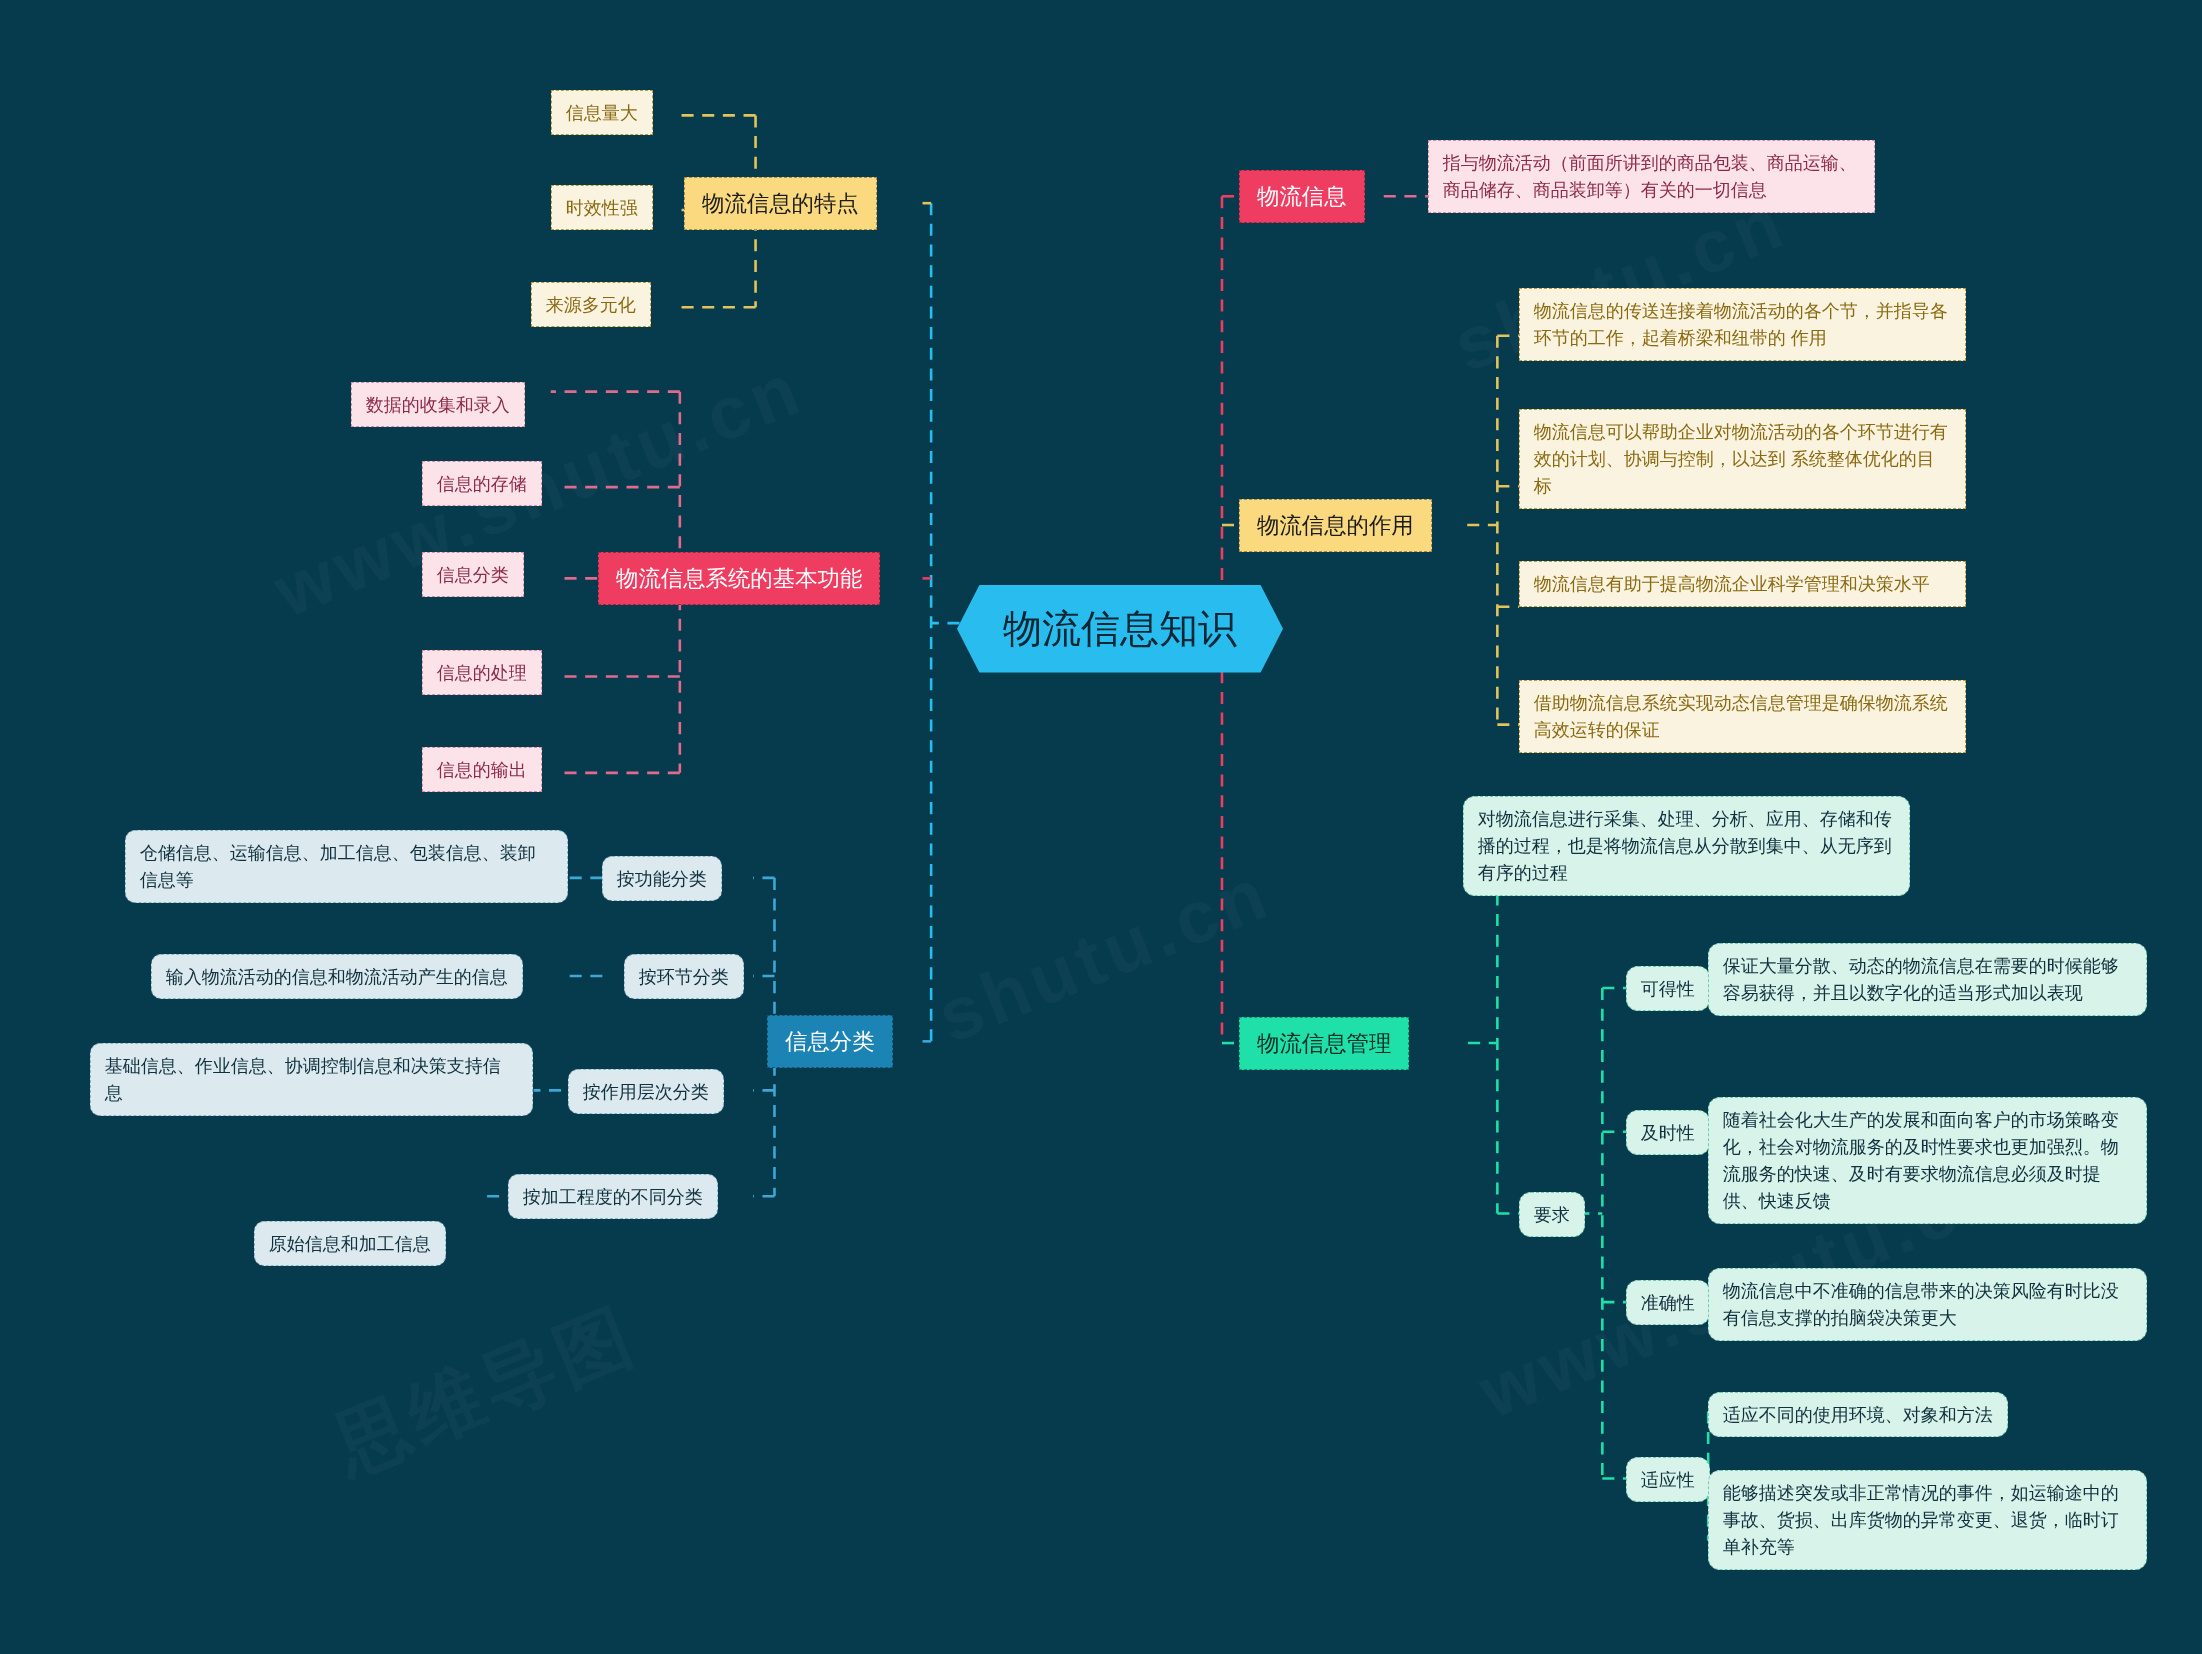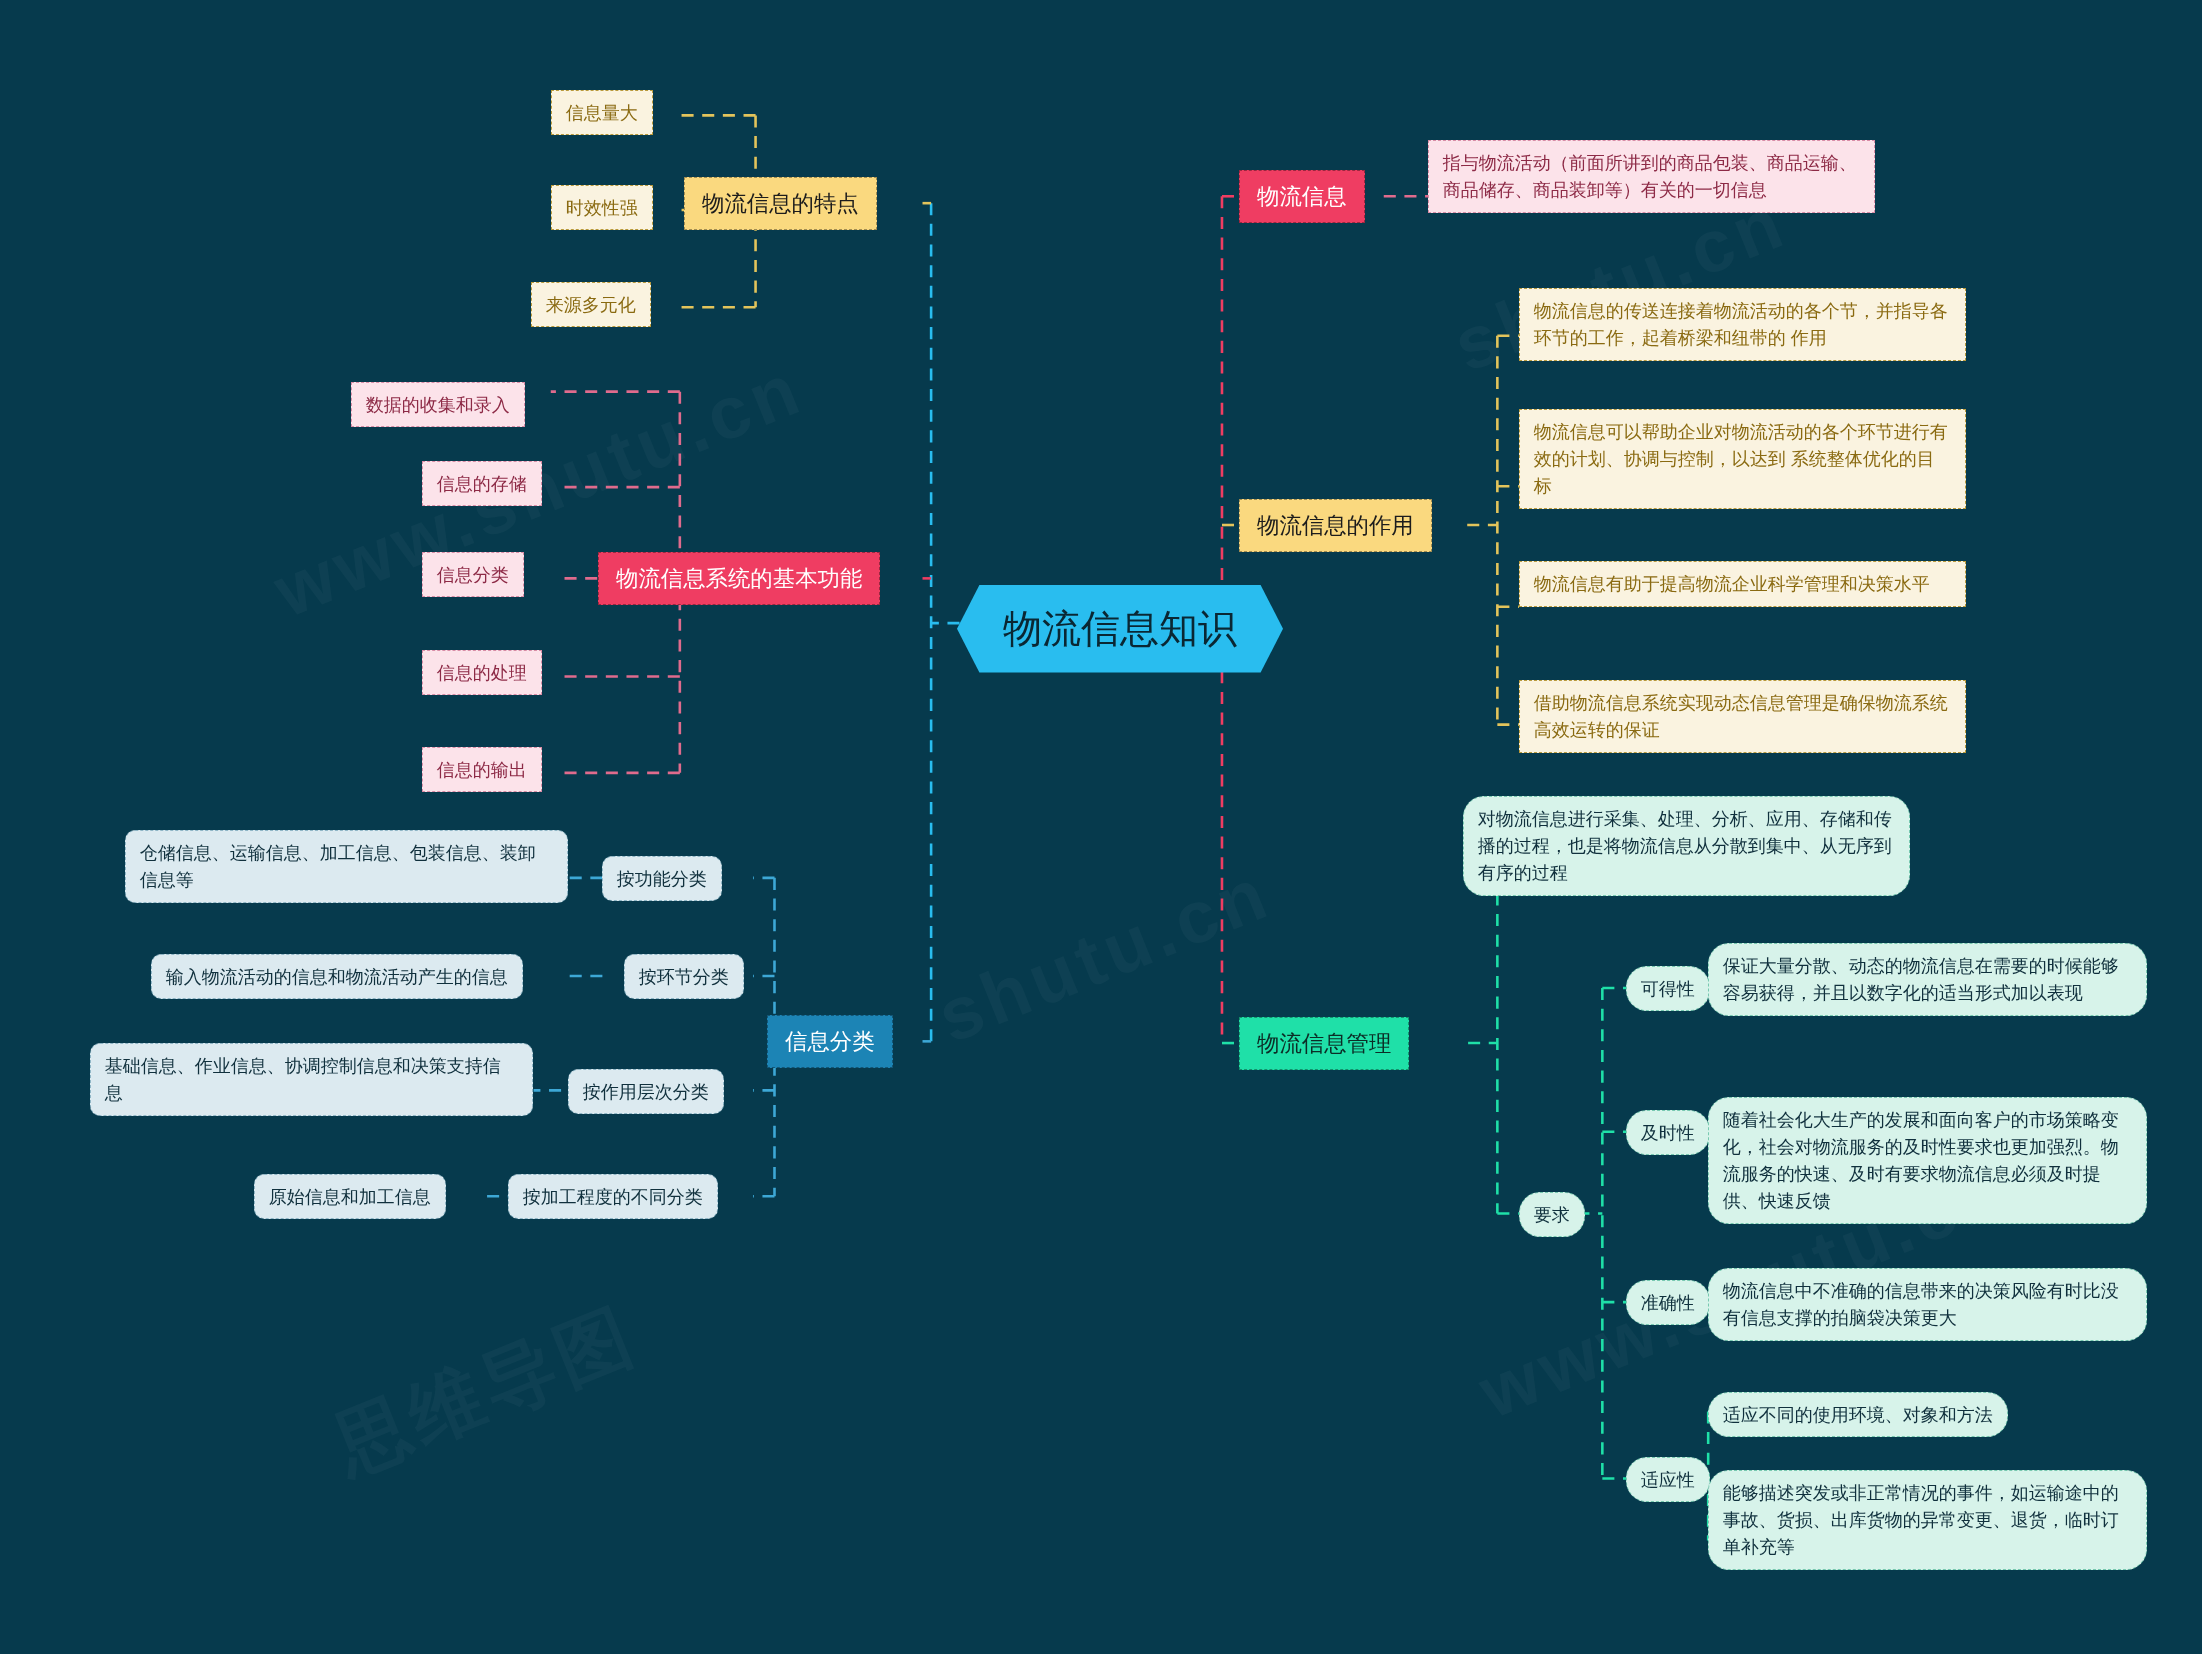--- a/index.html
+++ b/index.html
@@ -97,7 +97,7 @@
     background: #d7f3ea;
     color: #10303d;
     border: 1.7px dashed #77c9b0;
-    border-radius: 21px;
+    border-radius: 12px;
   }
   .leaf-gold-sq {
     background: #faf3e0;

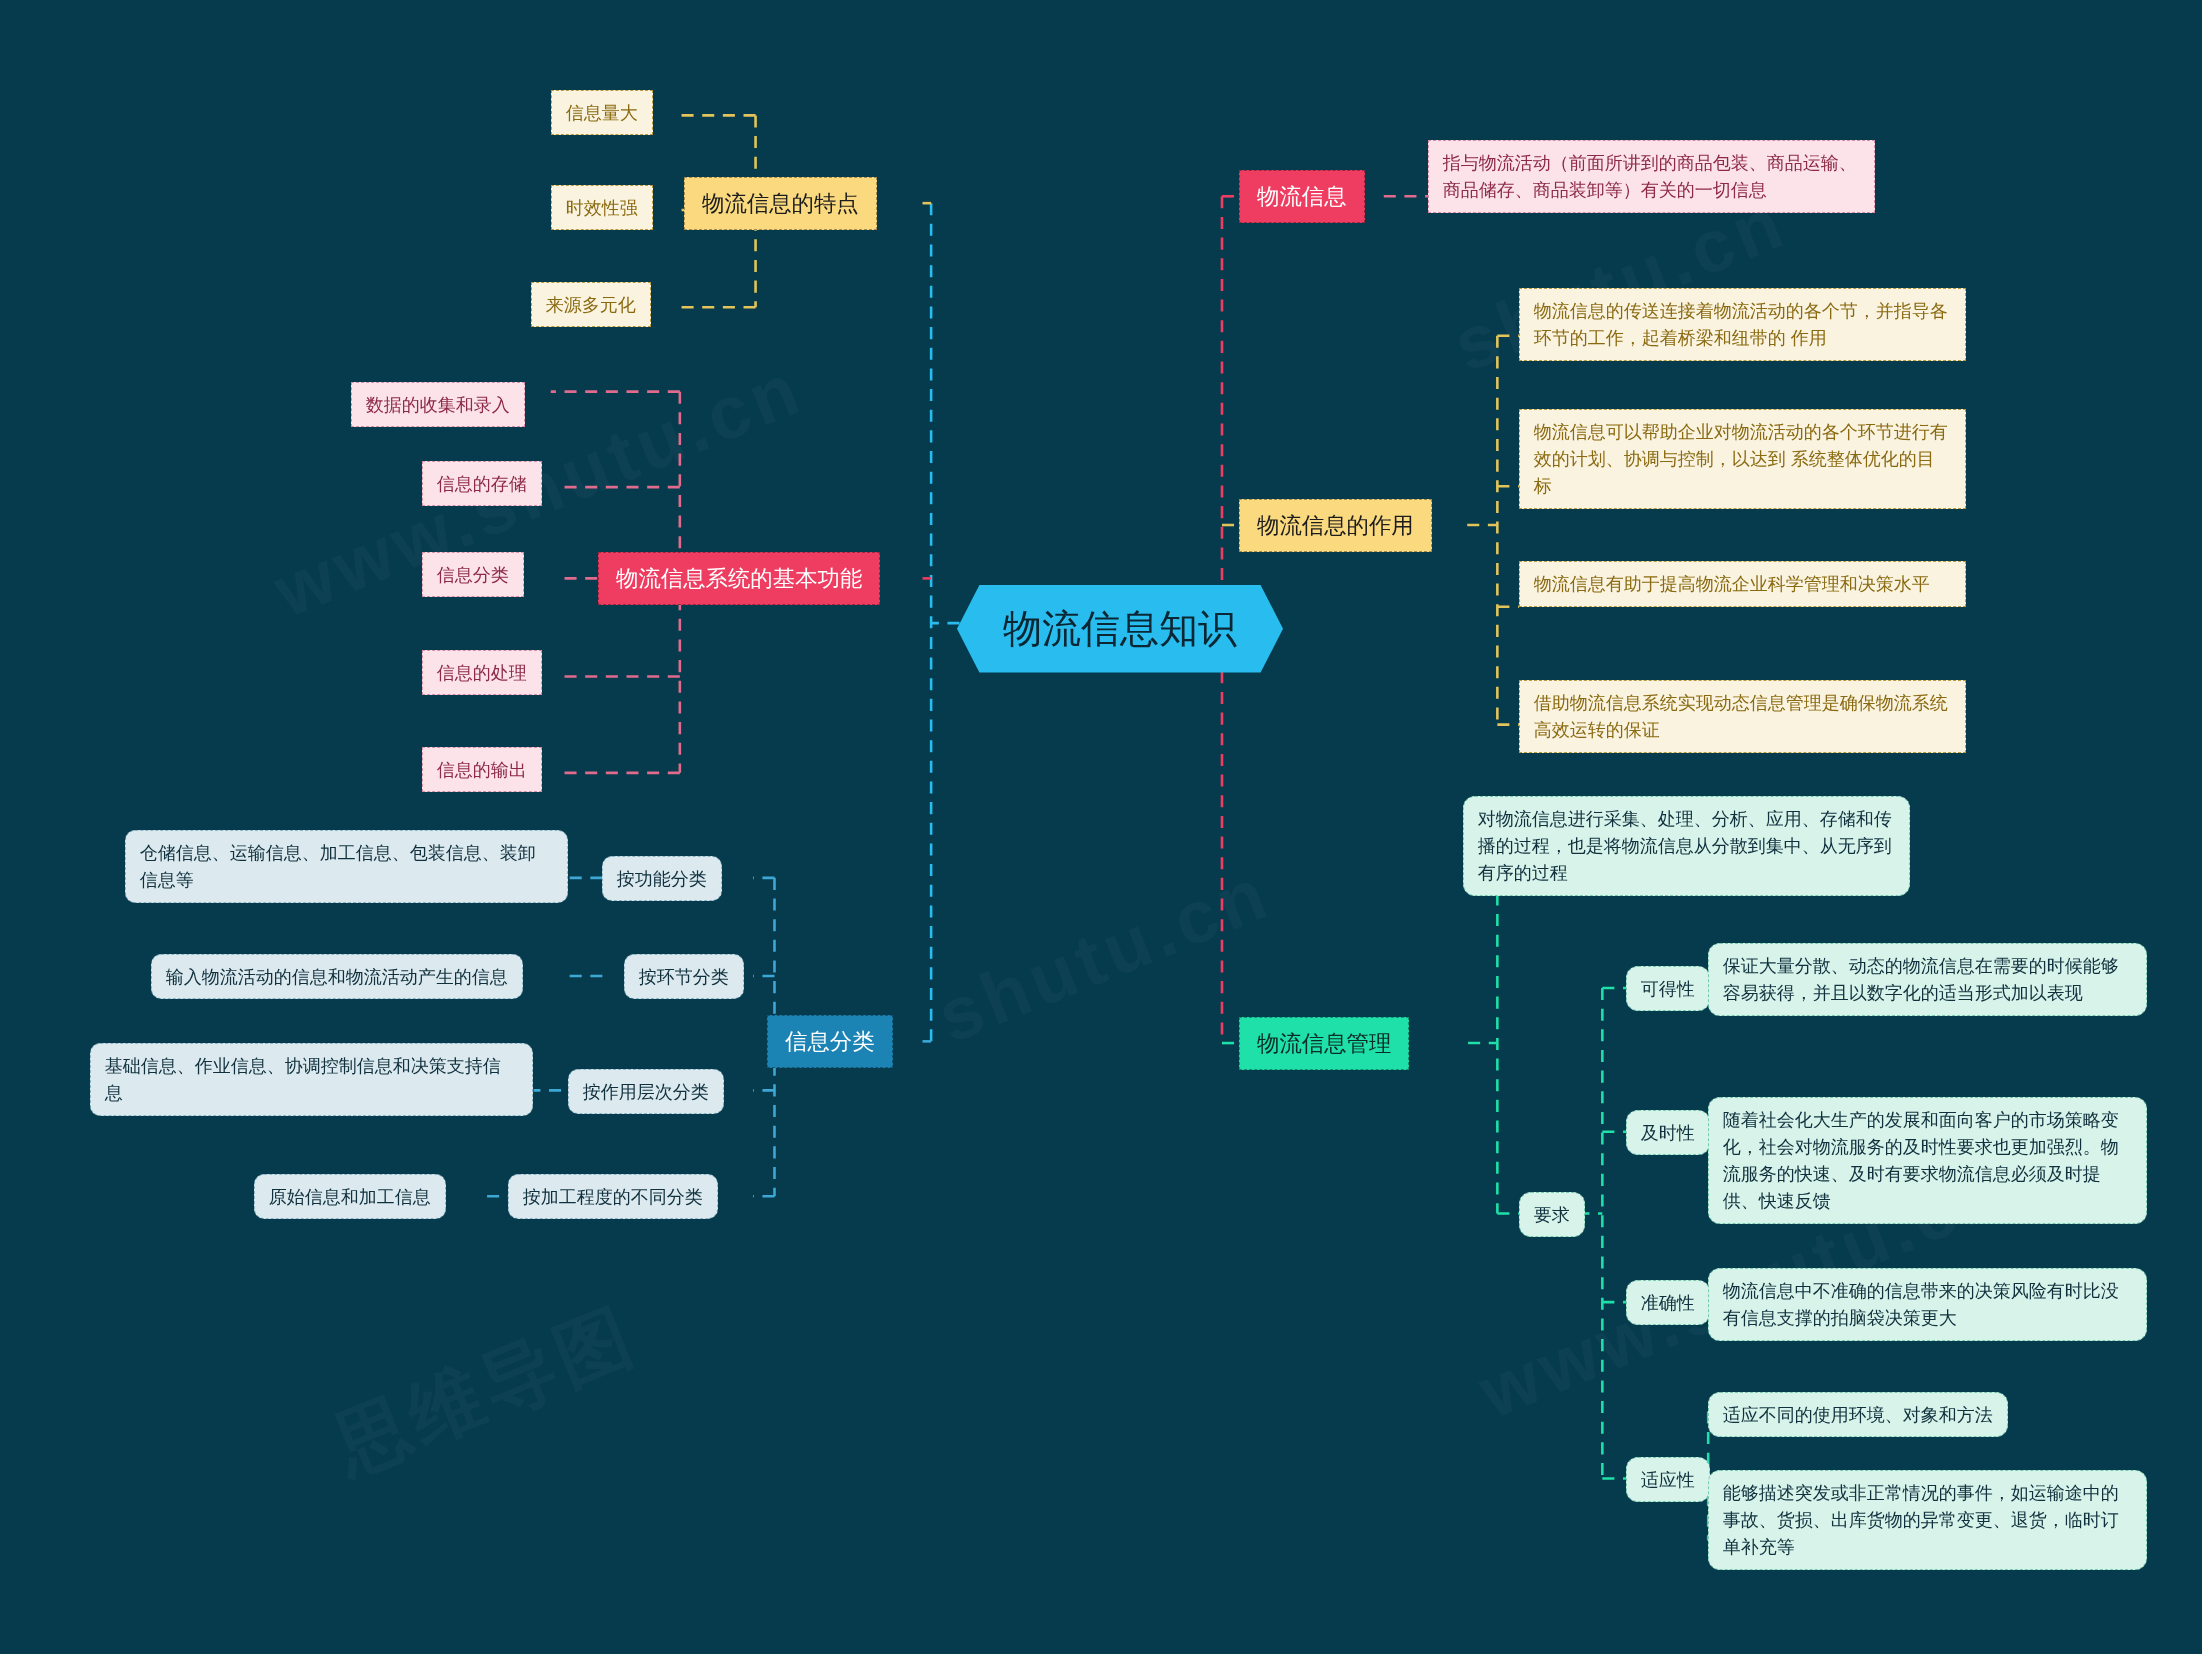--- a/index.html
+++ b/index.html
@@ -219,7 +219,7 @@
   <div class="node leaf leaf-blue multi" style="left:90px; top:1043px; width:443px;">基础信息、作业信息、协调控制信息和决策支持信息</div>
 
   <div class="node leaf leaf-blue" style="left:508px; top:1174px;">按加工程度的不同分类</div>
-  <div class="node leaf leaf-blue" style="left:254px; top:1174px;">原始信息和加工信息</div>
+  <div class="node leaf leaf-blue" style="left:254px; top:1221px;">原始信息和加工信息</div>
 
   <div class="node head head-crimson" style="left:1239px; top:170px;">物流信息</div>
   <div class="node leaf leaf-pink multi" style="left:1428px; top:140px; width:447px;">指与物流活动（前面所讲到的商品包装、商品运输、商品储存、商品装卸等）有关的一切信息</div>

